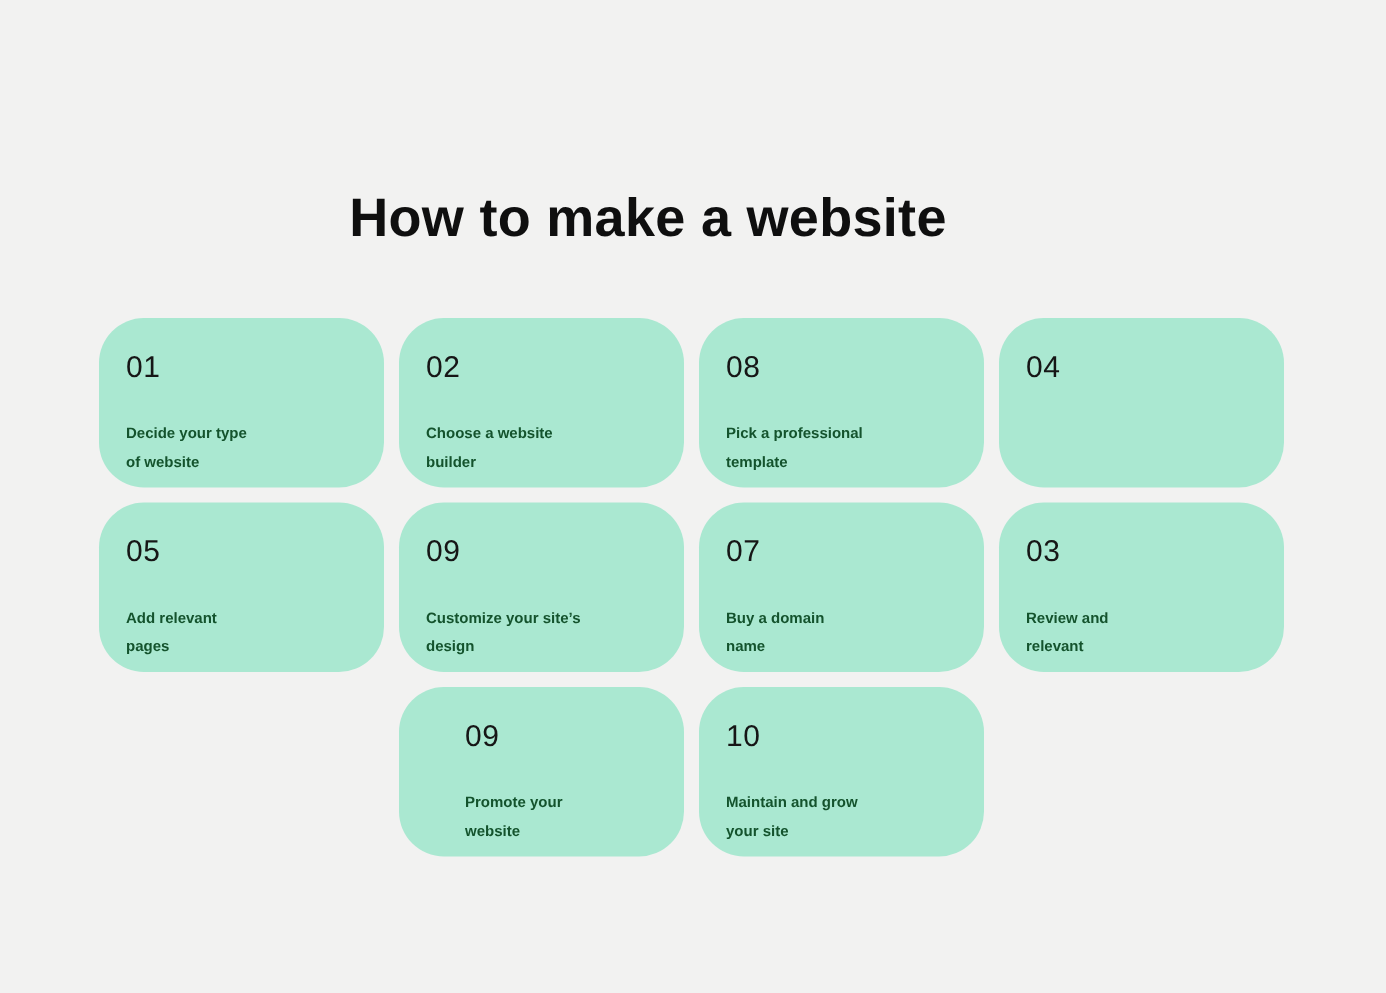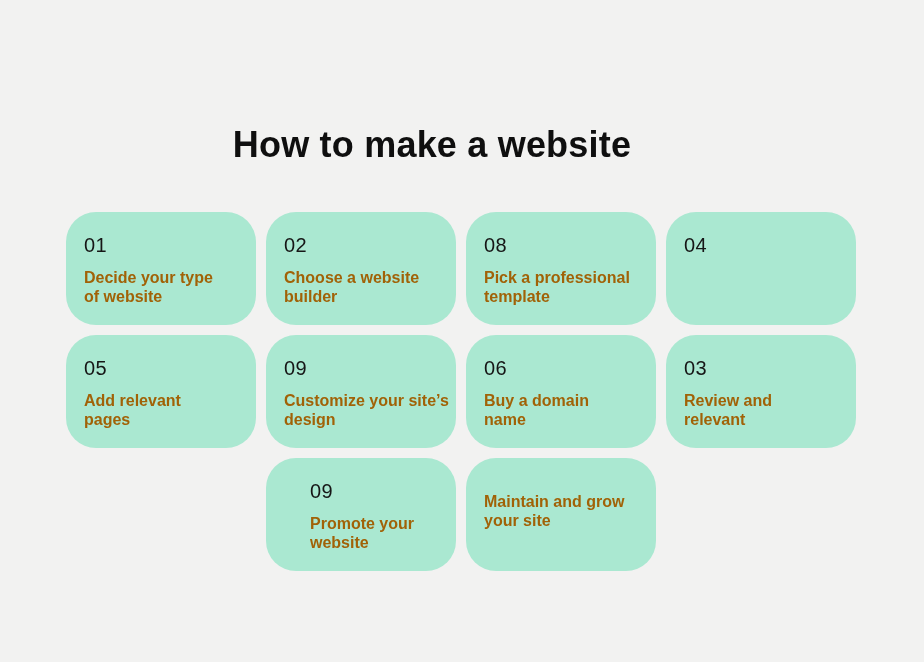--- a/index.html
+++ b/index.html
@@ -51,11 +51,11 @@
     letter-spacing: 0.3px;
   }
   .card .label {
-    margin-top: 12px;
-    font-size: 16px;
+    margin-top: 24px;
+    font-size: 10px;
     font-weight: 700;
     line-height: 19px;
-    color: #a16207;
+    color: #14532d;
     white-space: pre;
   }
   .card.pos-r3c2 { grid-row: 3; grid-column: 2; padding-left: 44px; }

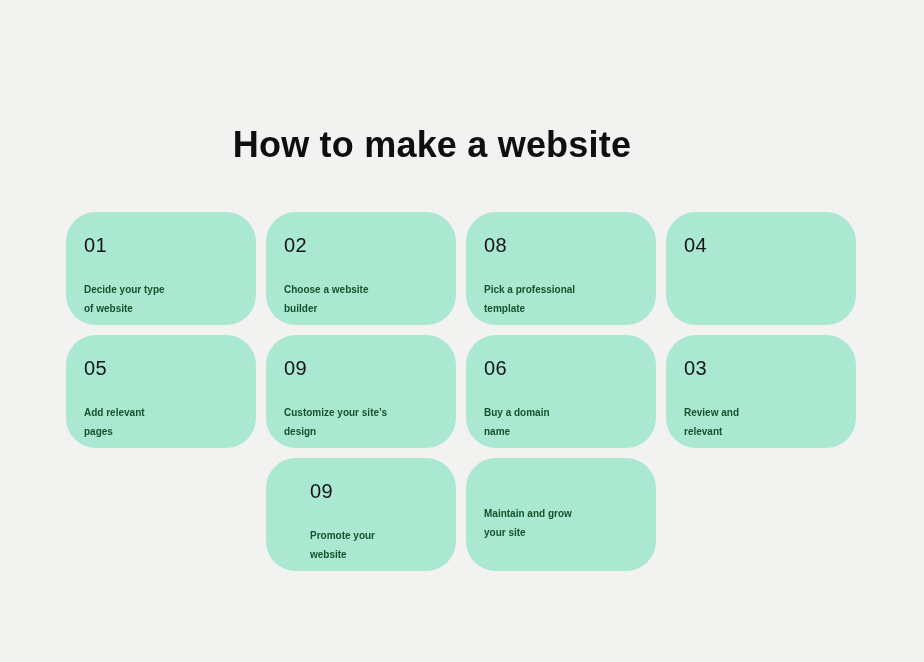--- a/index.html
+++ b/index.html
@@ -96,7 +96,7 @@
 design</div>
   </div>
   <div class="card">
-    <div class="num">06</div>
+    <div class="num">07</div>
     <div class="label">Buy a domain
 name</div>
   </div>

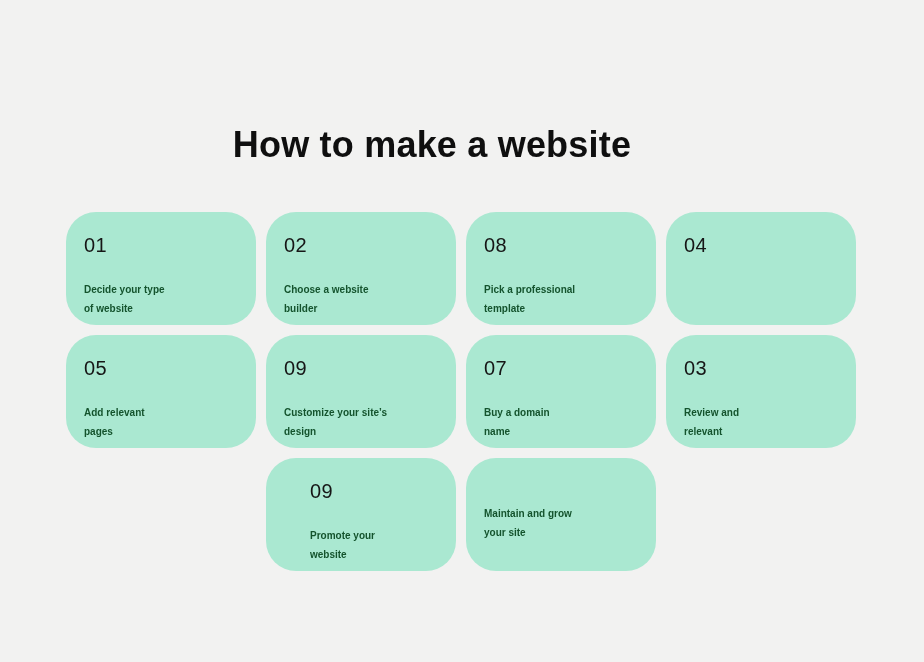--- a/index.html
+++ b/index.html
@@ -111,6 +111,7 @@
 website</div>
   </div>
   <div class="card pos-r3c3">
+    <div class="num">10</div>
     <div class="label">Maintain and grow
 your site</div>
   </div>

